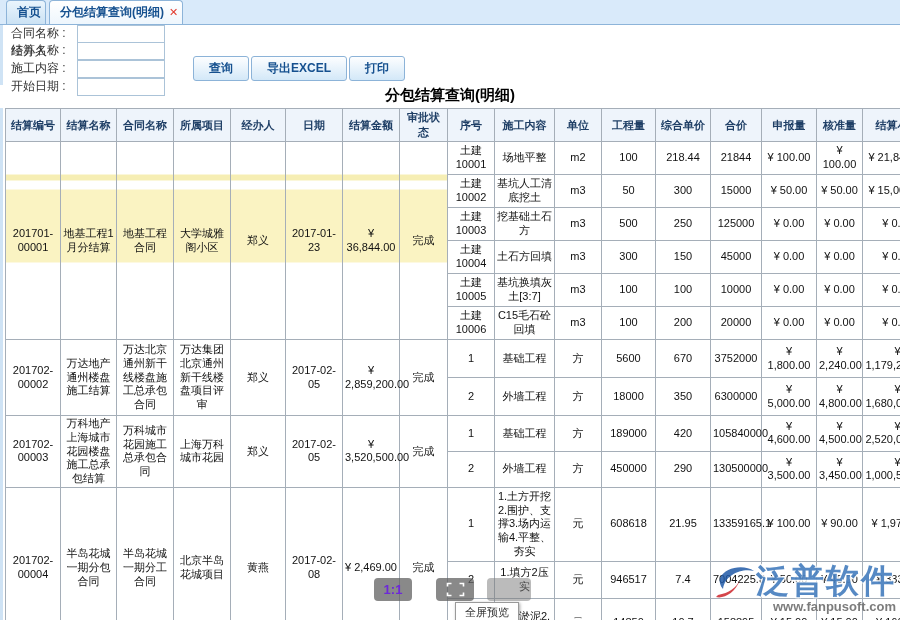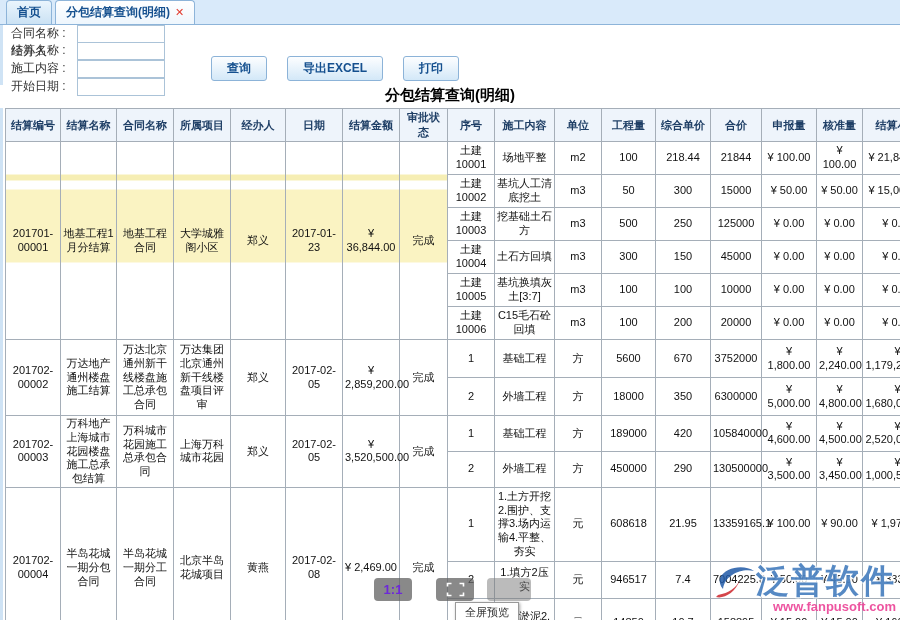--- a/index.html
+++ b/index.html
@@ -8,7 +8,7 @@
   
   .tabbar{display:flex;align-items:flex-end;height:25px;background:#d9eafa;
     border-bottom:1px solid #8db4d9;padding-left:6px;box-sizing:border-box;}
-  .tab{display:flex;align-items:center;gap:5px;padding:3px 10px 3px 10px;margin-right:3px;
+  .tab{display:flex;align-items:center;gap:5px;padding:3px 4px 3px 10px;margin-right:3px;
     border:1px solid #8db4d9;border-bottom:none;border-radius:4px 4px 0 0;
     background:linear-gradient(#eaf5fd,#cbe2f4);color:#15508f;font-size:12px;font-weight:bold;cursor:pointer;margin-top:44px;}
   .tab.active{background:linear-gradient(#ffffff,#eef6fd);}

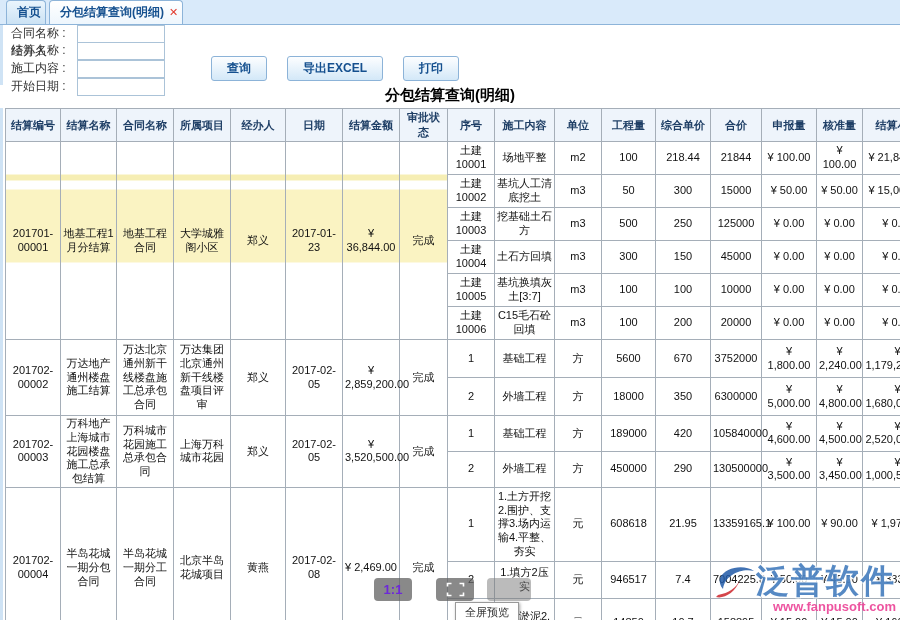--- a/index.html
+++ b/index.html
@@ -19,7 +19,7 @@
   .fgroup{display:flex;align-items:center;margin-right:26px;}
   .flabel{font-size:12px;color:#333;min-width:62px;white-space:nowrap;}
   .fgroup input{width:82px;height:16px;border:1px solid #abc3d8;margin-left:4px;font-size:11px;padding:0 2px;}
-  .btn{margin-left:20px;padding:3px 15px;font-size:12px;font-weight:bold;color:#15508f;
+  .btn{margin-left:2px;padding:3px 15px;font-size:12px;font-weight:bold;color:#15508f;
     background:linear-gradient(#fdfeff,#d3e8f8);border:1px solid #8cb3d8;border-radius:3px;cursor:pointer;}
   
   .page-title{text-align:center;font-size:15px;font-weight:bold;color:#000;margin:1px 0 3px 0;}

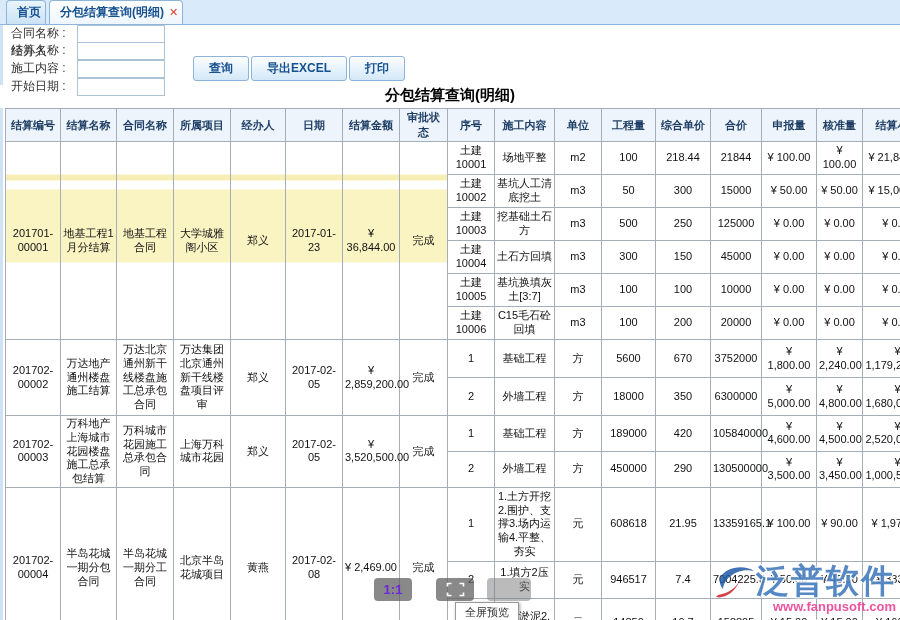--- a/index.html
+++ b/index.html
@@ -45,7 +45,7 @@
   .wm-text{display:flex;flex-direction:column;align-items:flex-end;}
   .wm-brand{font-size:33px;font-weight:bold;color:rgba(42,107,181,.85);letter-spacing:2px;line-height:1;
     text-shadow:1px 1px 0 #fff,-1px -1px 0 #fff,1px -1px 0 #fff,-1px 1px 0 #fff;}
-  .wm-url{font-size:13px;font-weight:bold;color:#ec4899;margin-top:2px;}
+  .wm-url{font-size:13px;font-weight:bold;color:#737373;margin-top:2px;}
 </style>
 </head>
 <body>

